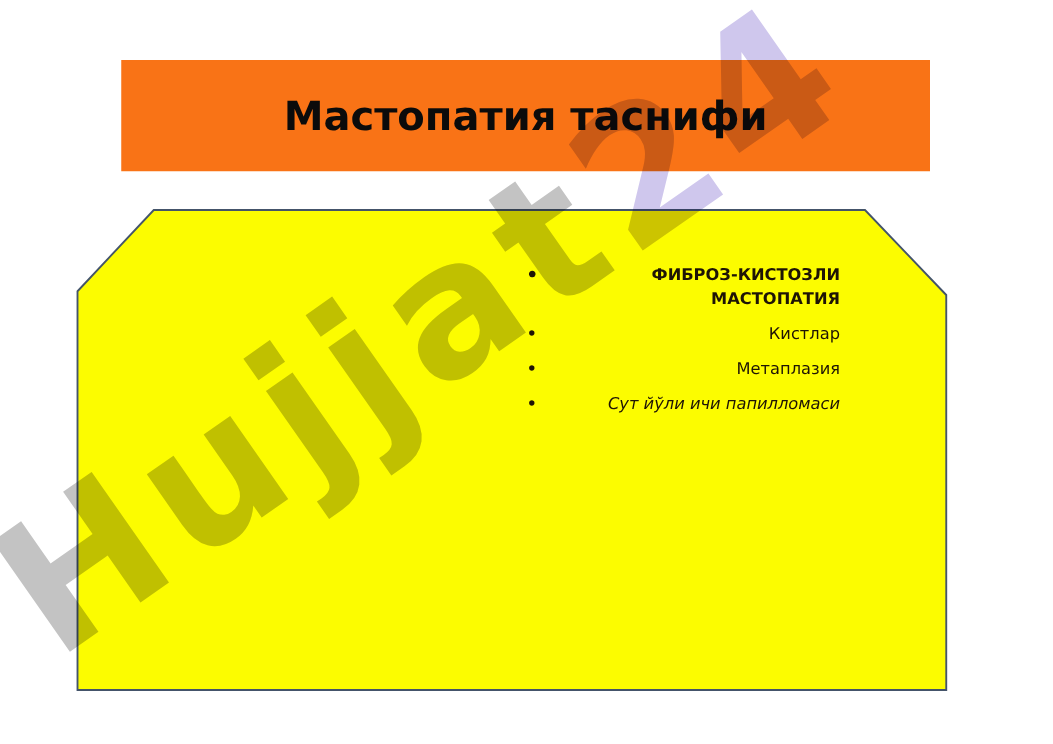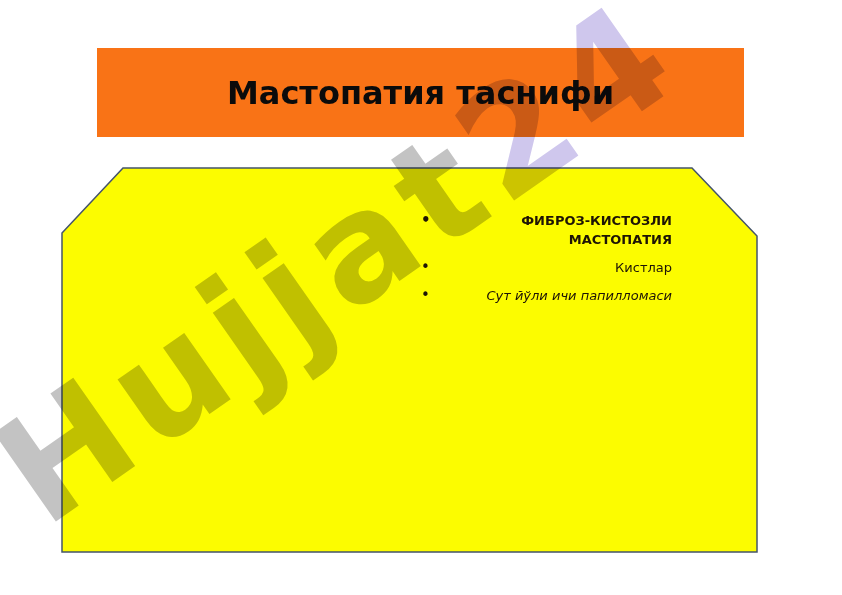--- a/index.html
+++ b/index.html
@@ -109,6 +109,7 @@
   <ul class="bullet-list">
     <li class="bold">ФИБРОЗ-КИСТОЗЛИ МАСТОПАТИЯ</li>
     <li>Кистлар</li>
+    <li>Метаплазия</li>
     <li class="italic">Сут йўли ичи папилломаси</li>
   </ul>
 

